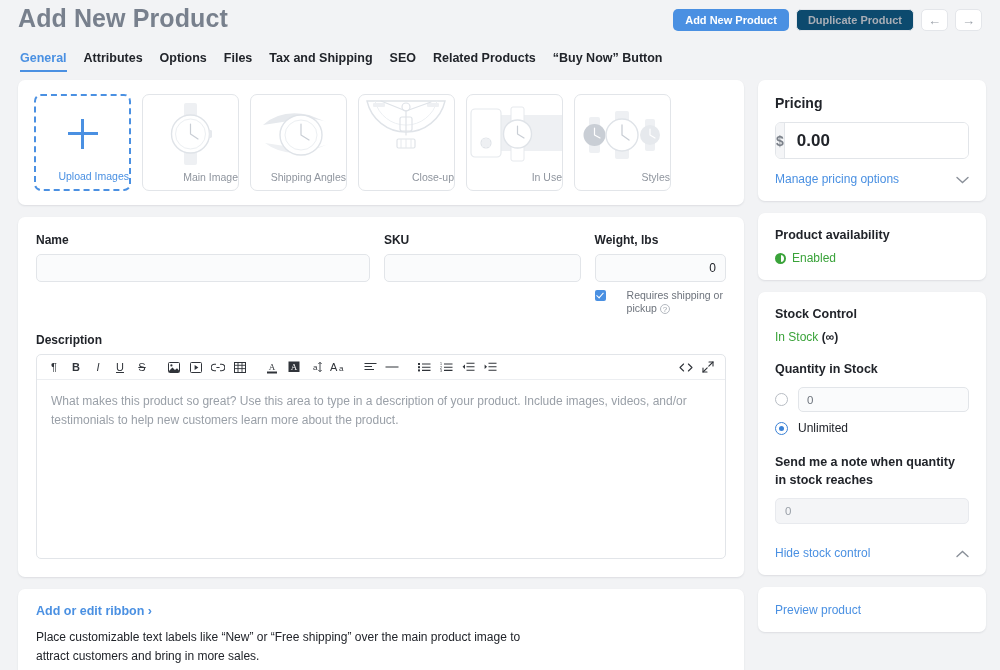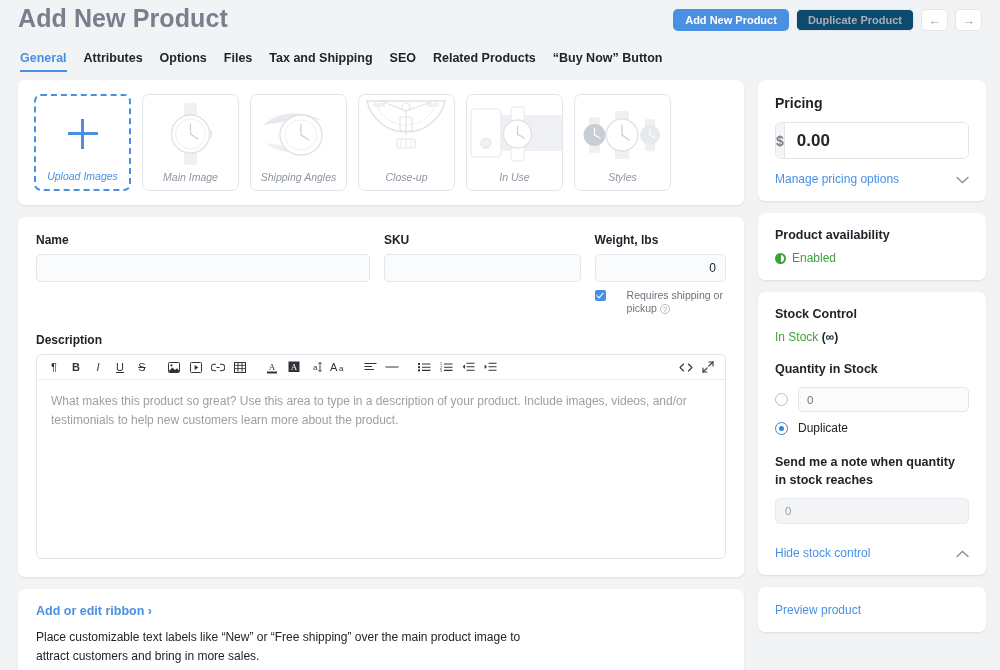--- a/index.html
+++ b/index.html
@@ -104,10 +104,9 @@
   }
   .thumb .thumb-label {
     position: absolute; bottom: 7px; left: 0; right: 0;
-    text-align: center;
+    text-align: right;
     font-size: 10.5px;
     color: #8f959e;
-    font-style: italic;
   }
   .thumb.upload {
     border: 2px dashed #4a90e2;

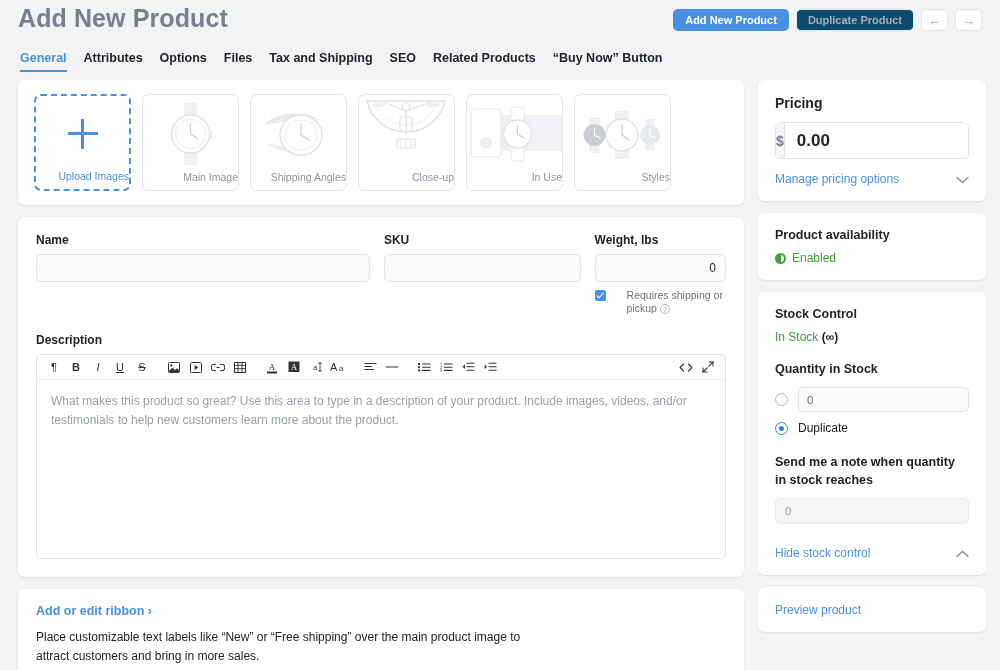--- a/index.html
+++ b/index.html
@@ -619,7 +619,7 @@
 
         <div class="radio-row">
           <span class="radio on"></span>
-          <span class="radio-label">Duplicate</span>
+          <span class="radio-label">Unlimited</span>
         </div>
 
         <div class="note-title">Send me a note when quantity in stock reaches</div>

